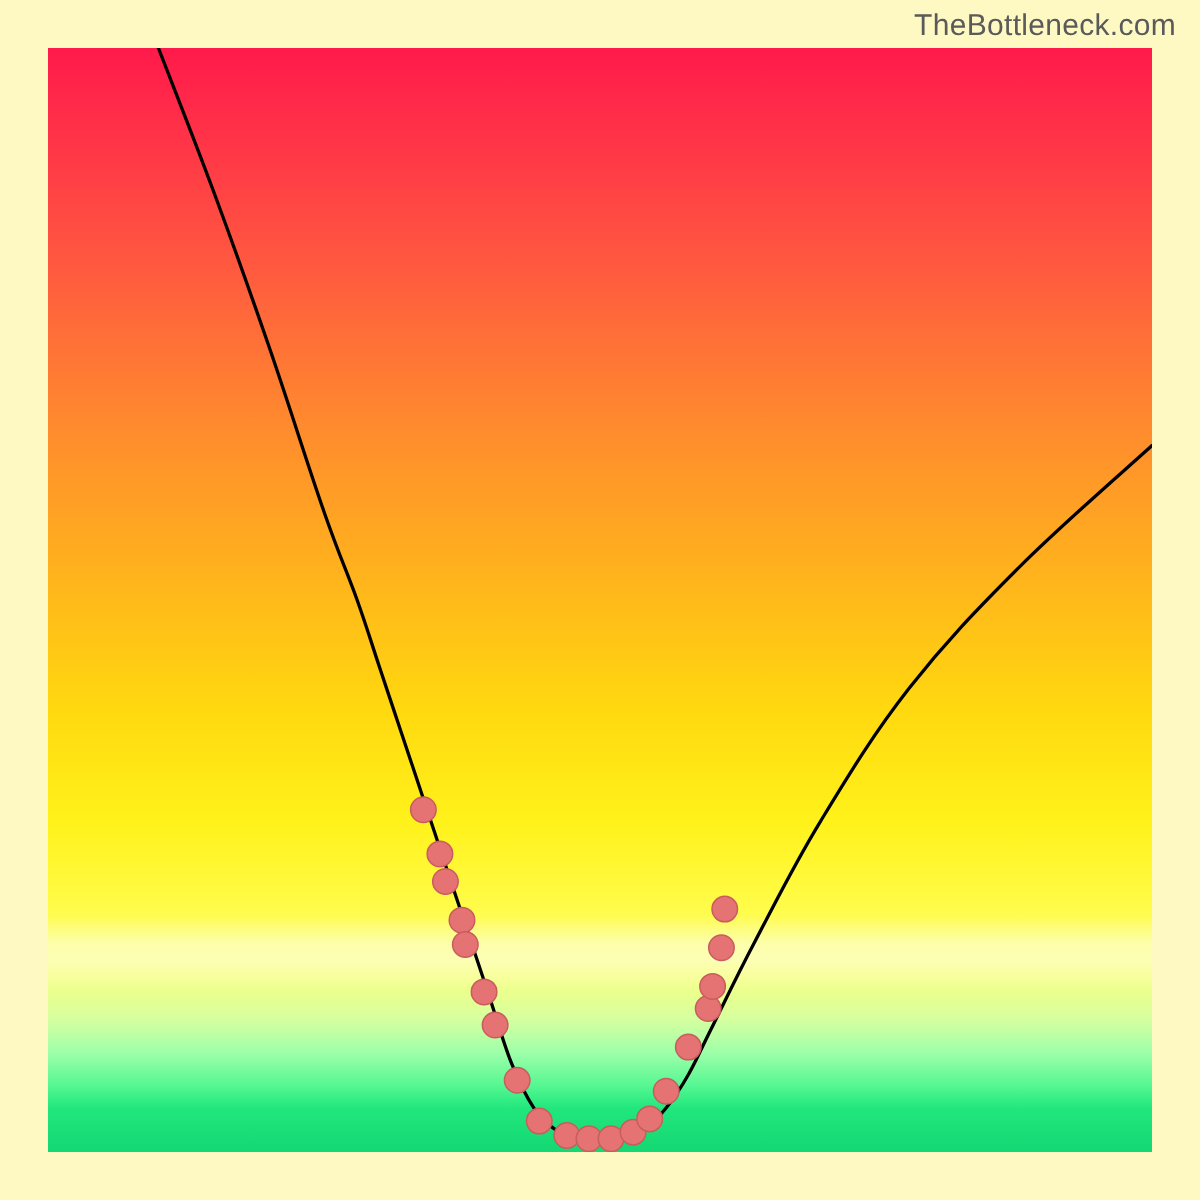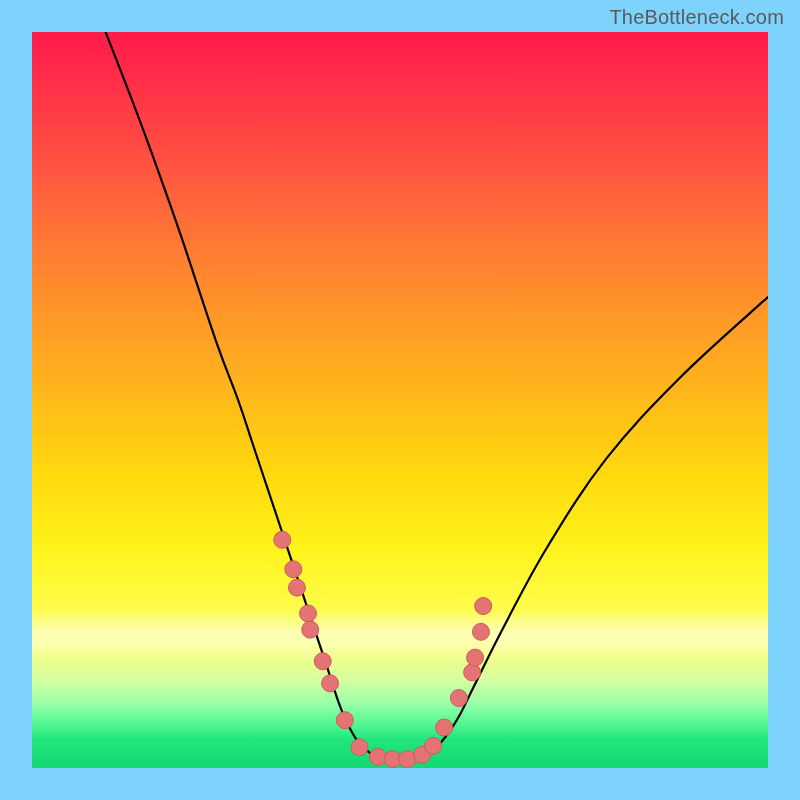--- a/index.html
+++ b/index.html
@@ -15,7 +15,7 @@
     position: relative;
     width: 800px;
     height: 800px;
-    background: #7dd3fc;
+    background: #fef9c3;
   }
   .plot-area {
     position: absolute;

